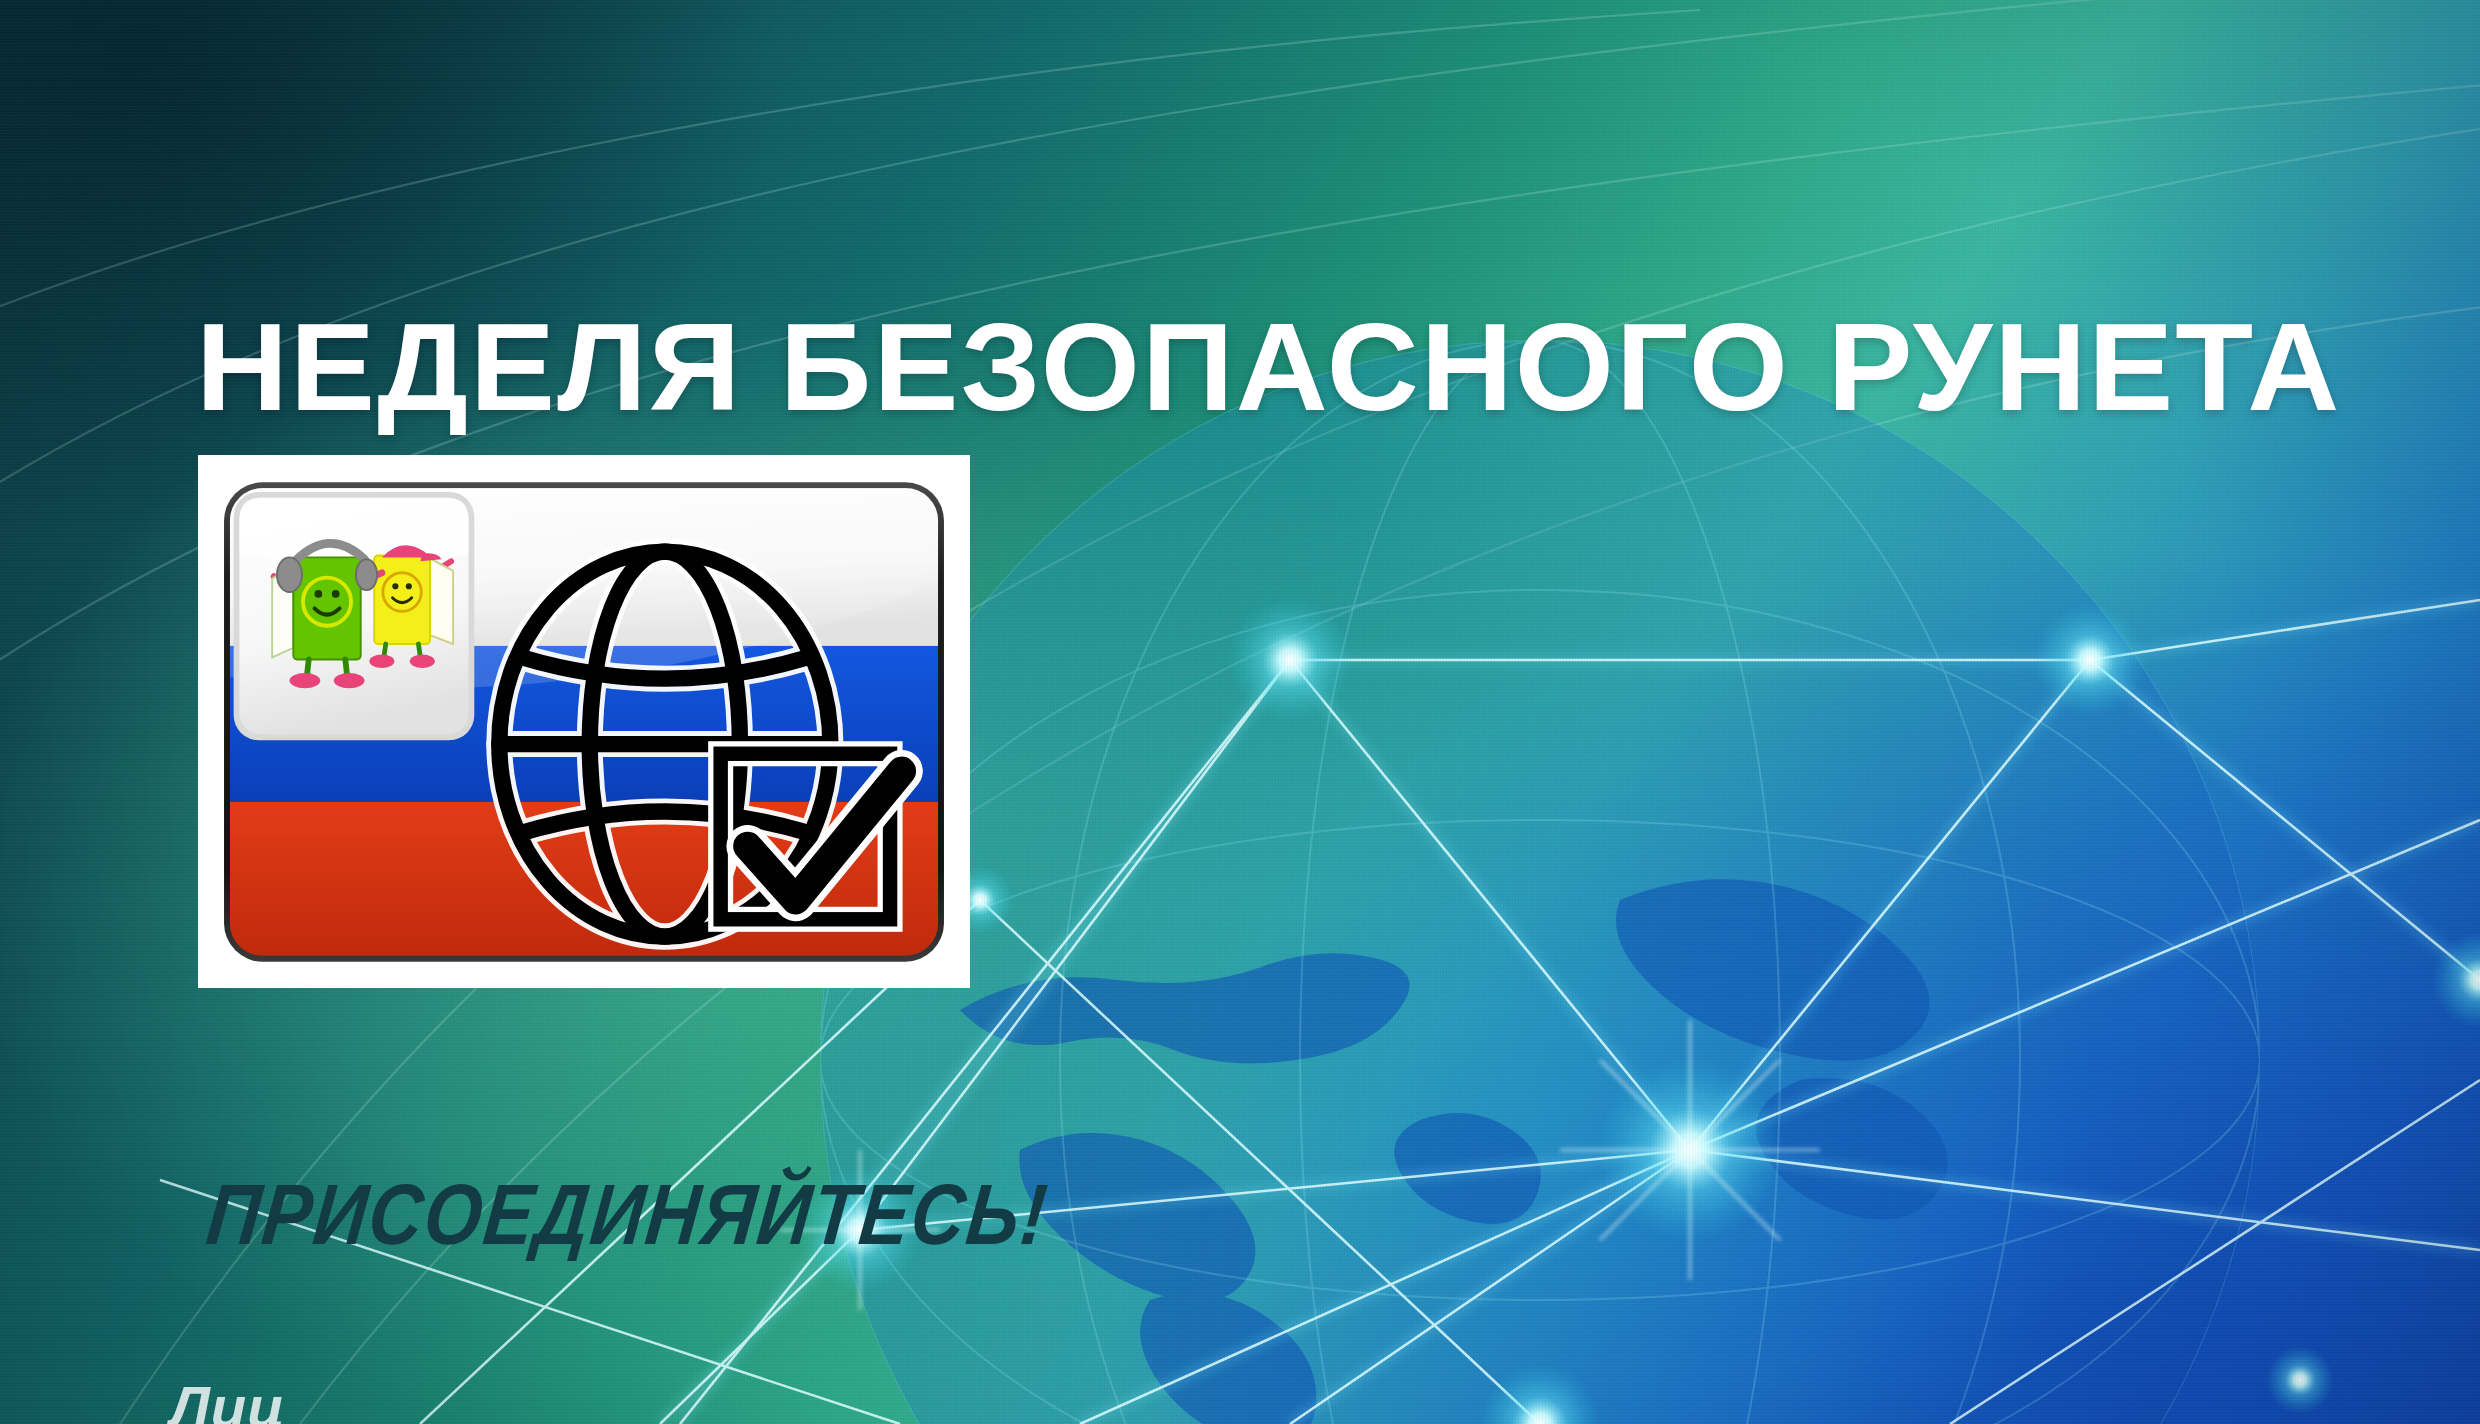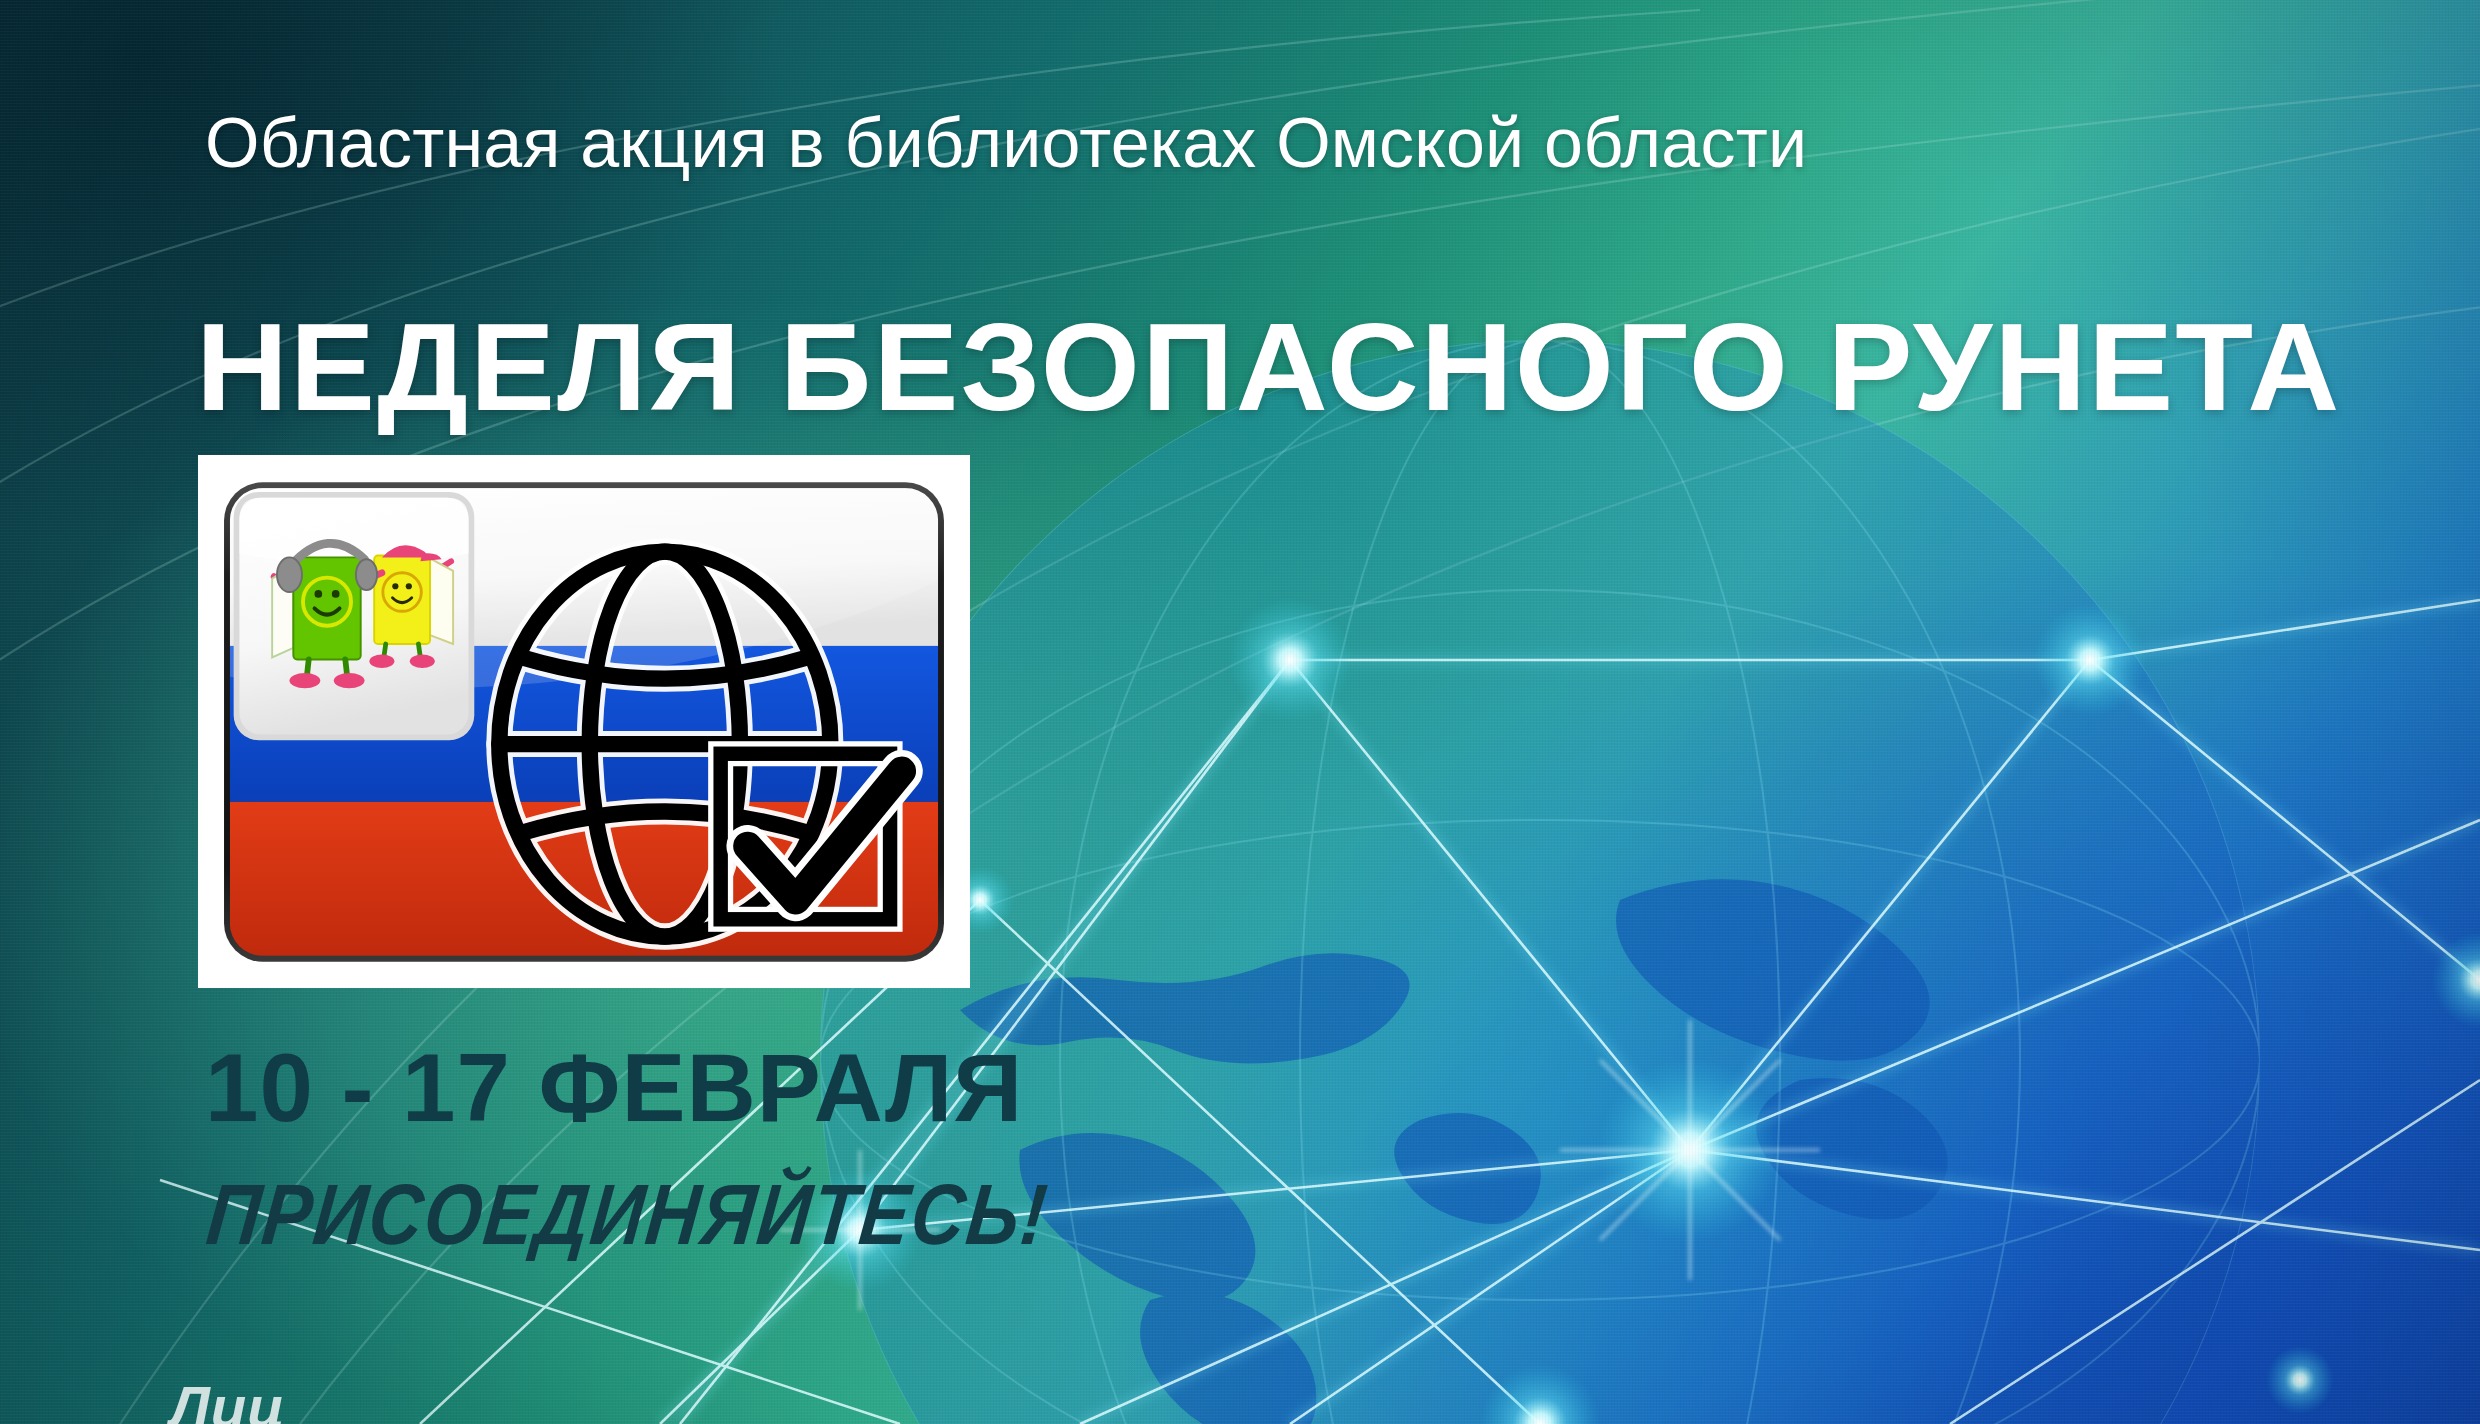--- a/index.html
+++ b/index.html
@@ -273,7 +273,6 @@
 
   <div class="content">
 
-    <div class="subtitle">Областная акция в библиотеках Омской области</div>
 
     <h1 class="headline">НЕДЕЛЯ БЕЗОПАСНОГО РУНЕТА</h1>
 

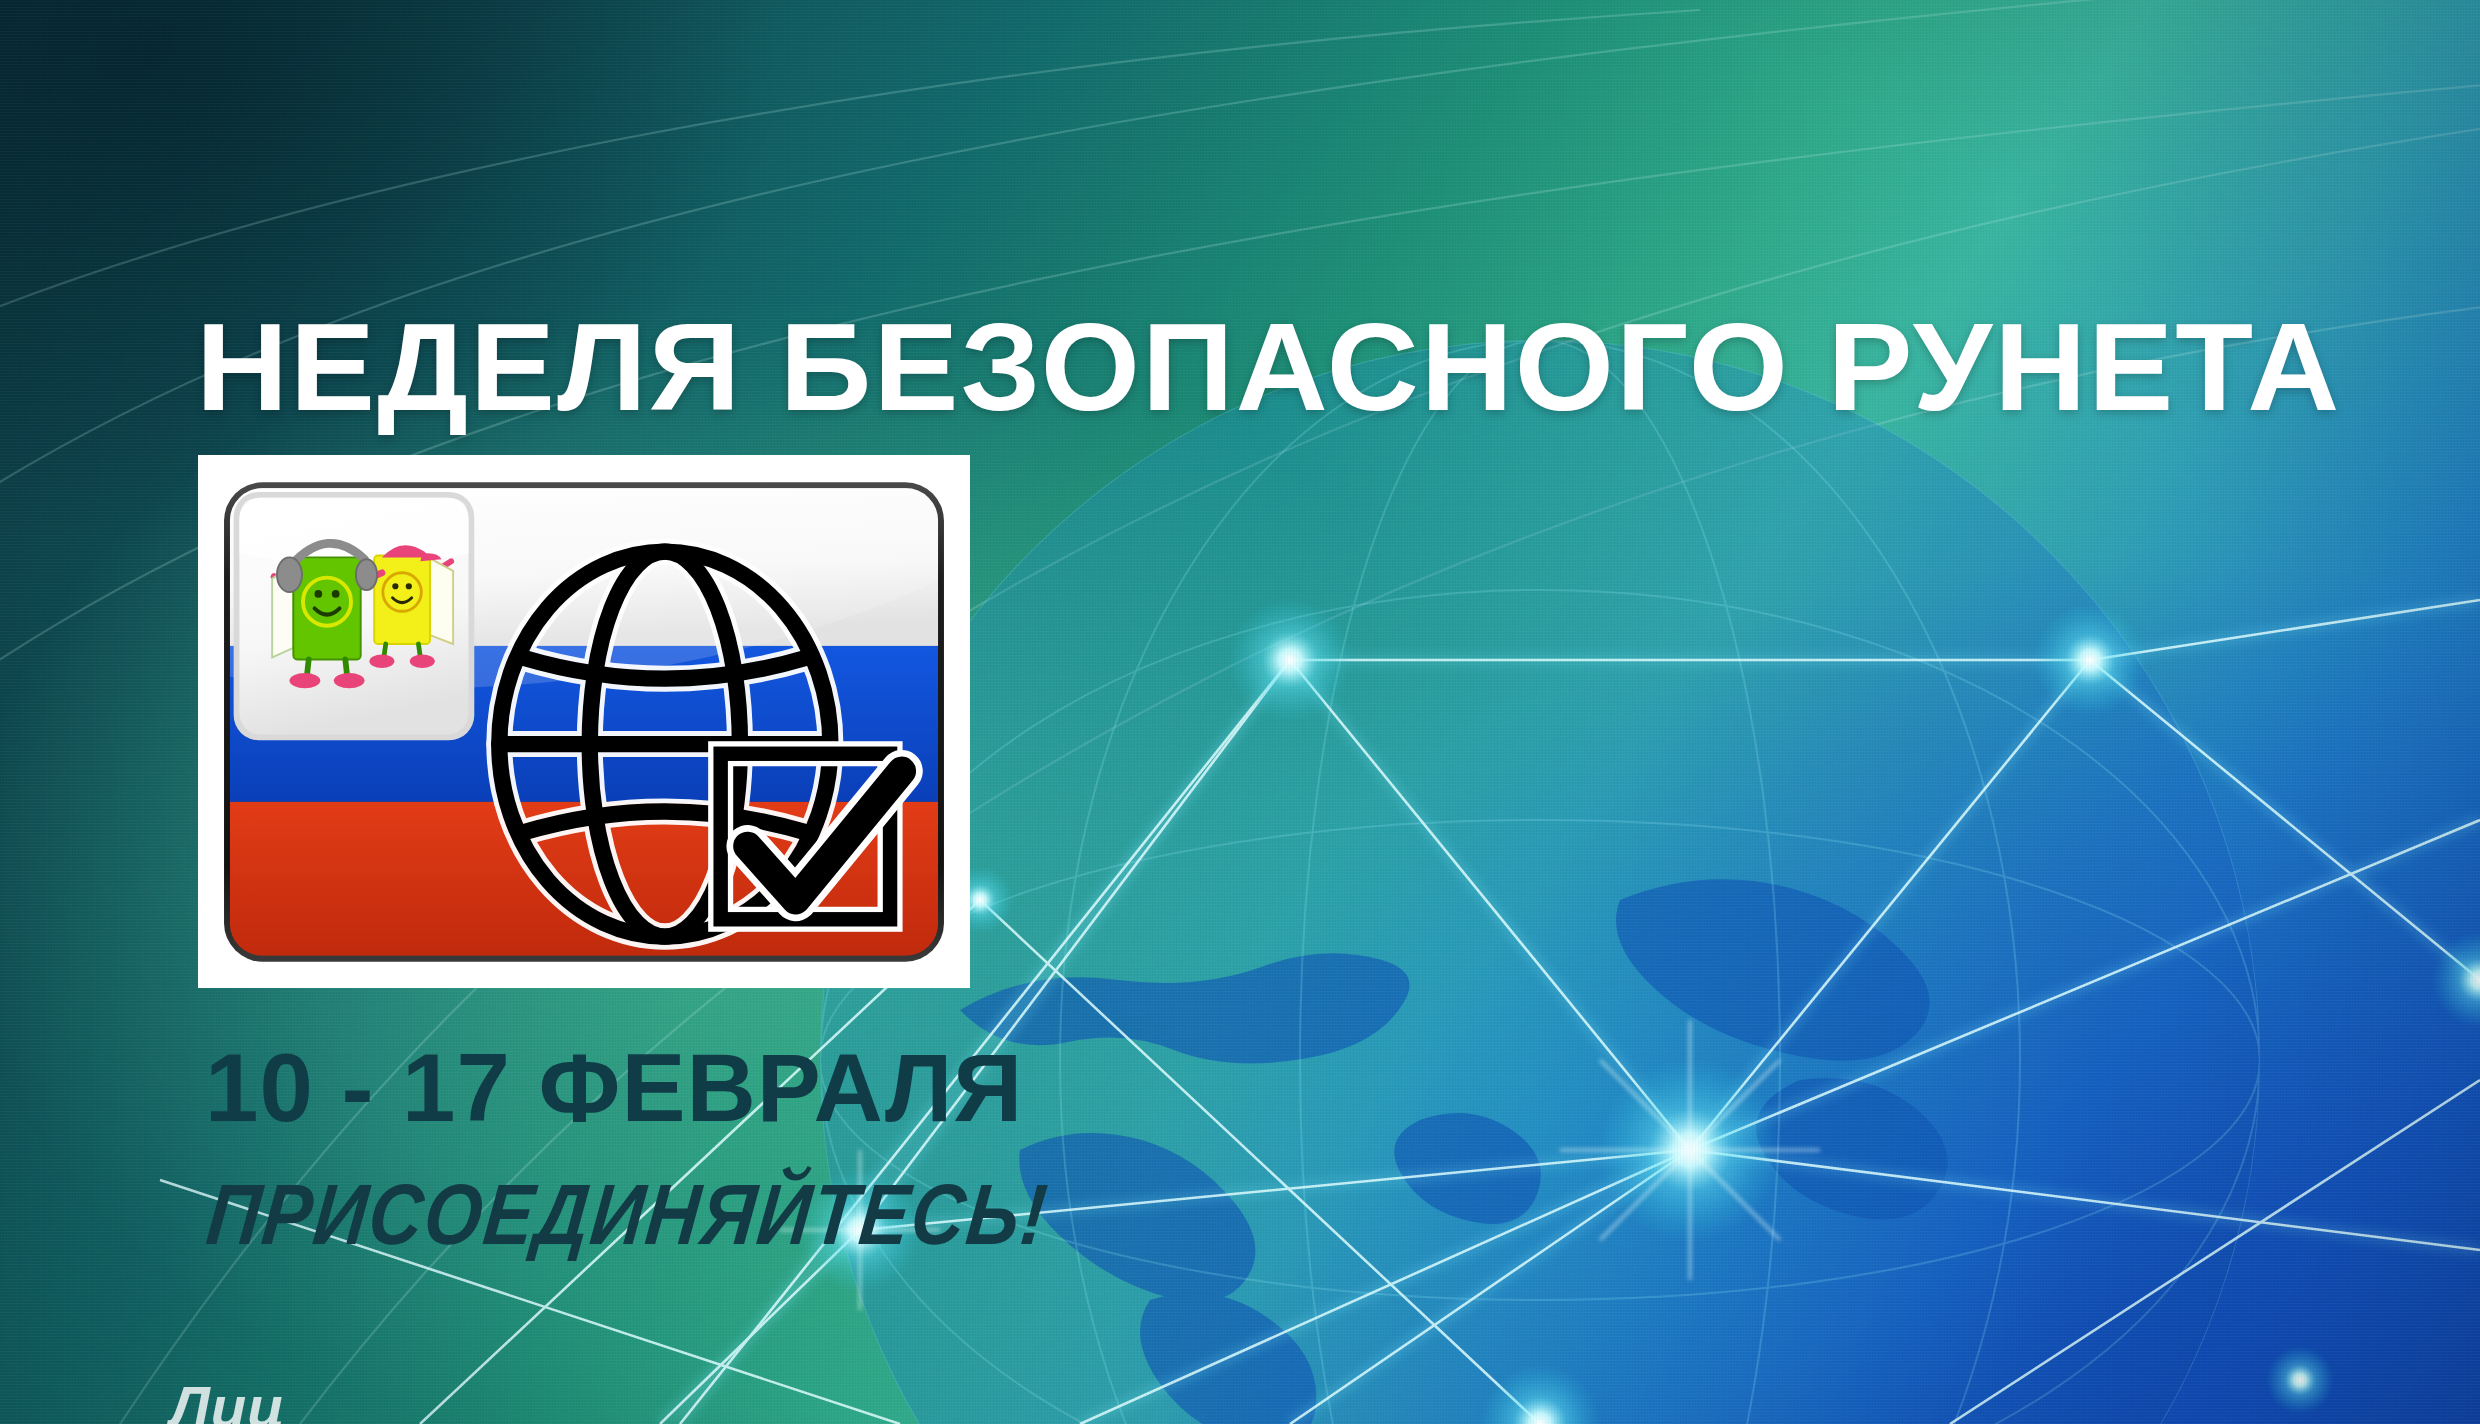--- a/index.html
+++ b/index.html
@@ -397,7 +397,6 @@
       </div>
     </div>
 
-    <div class="dates">10 - 17 ФЕВРАЛЯ</div>
 
     <div class="cta">ПРИСОЕДИНЯЙТЕСЬ!</div>
 

